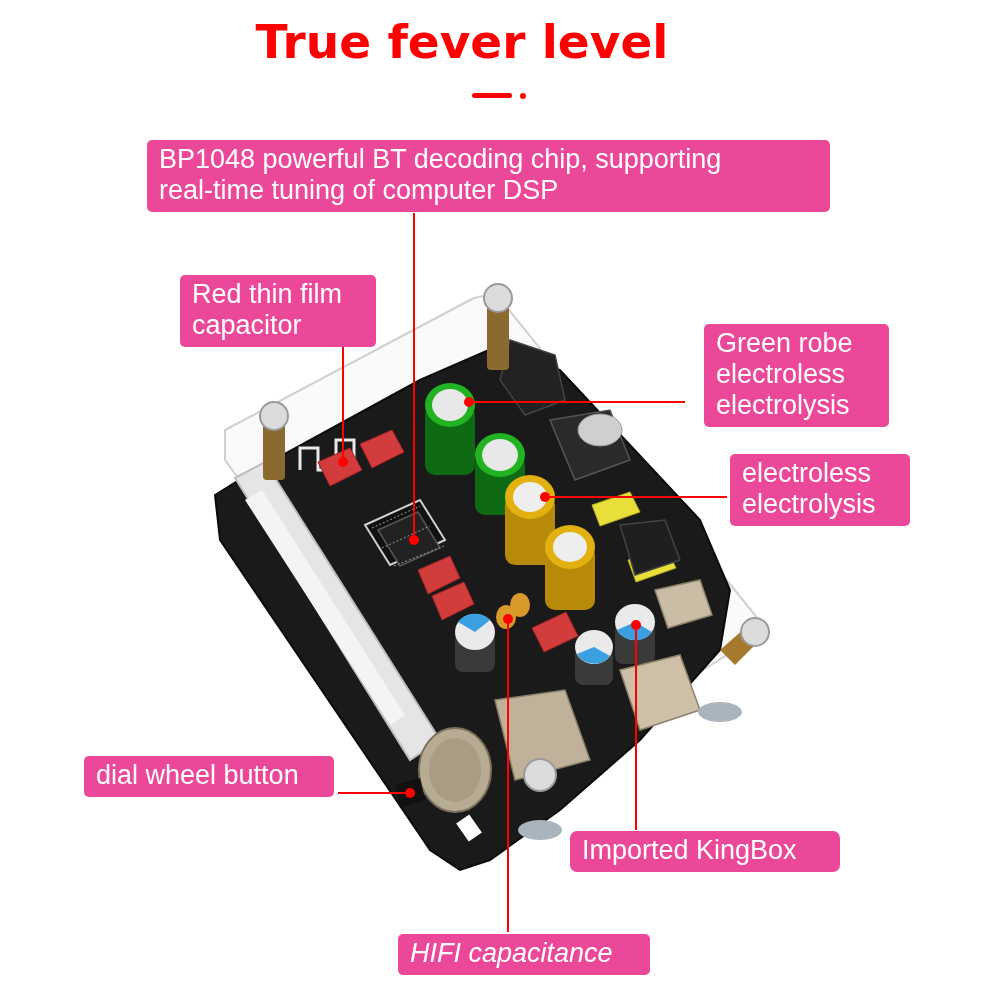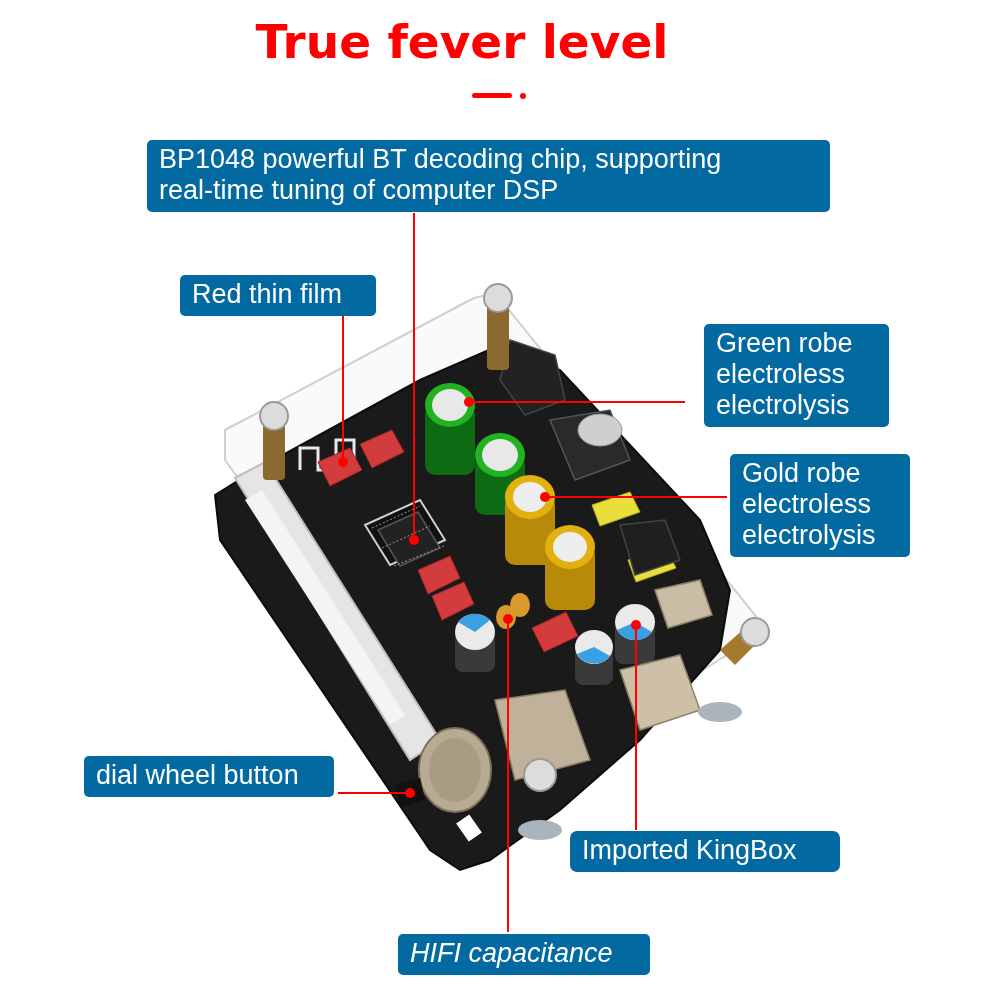--- a/index.html
+++ b/index.html
@@ -15,7 +15,7 @@
     .title-dot { position: absolute; left: 520px; top: 93px; width: 6px; height: 6px; border-radius: 50%; background: #ff0000; }
 
     .callout {
-      position: absolute; background: #0369a1; color: #ffffff; border-radius: 5px;
+      position: absolute; background: #ec4899; color: #ffffff; border-radius: 5px;
       font-family: "Liberation Sans", sans-serif; font-size: 27px; line-height: 31px;
       padding: 4px 28px 6px 12px; white-space: nowrap;
     }

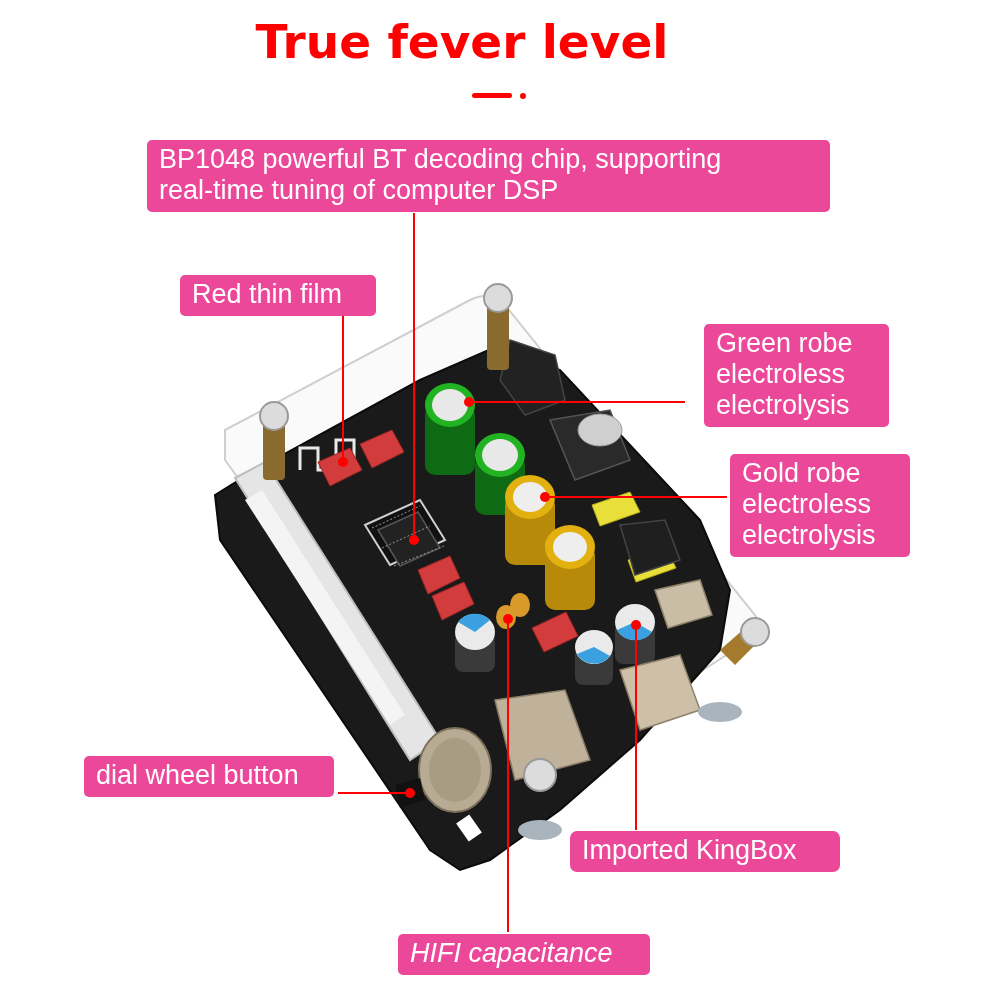--- a/index.html
+++ b/index.html
@@ -173,6 +173,7 @@
 
 <div class="callout" style="left:180px; top:243px; width:196px;margin-top:32px;">
   <span class="line">Red thin film</span>
+  <span class="line">capacitor</span>
 </div>
 
 <div class="callout" style="left:690px; top:324px; width:185px;margin-left:14px;">

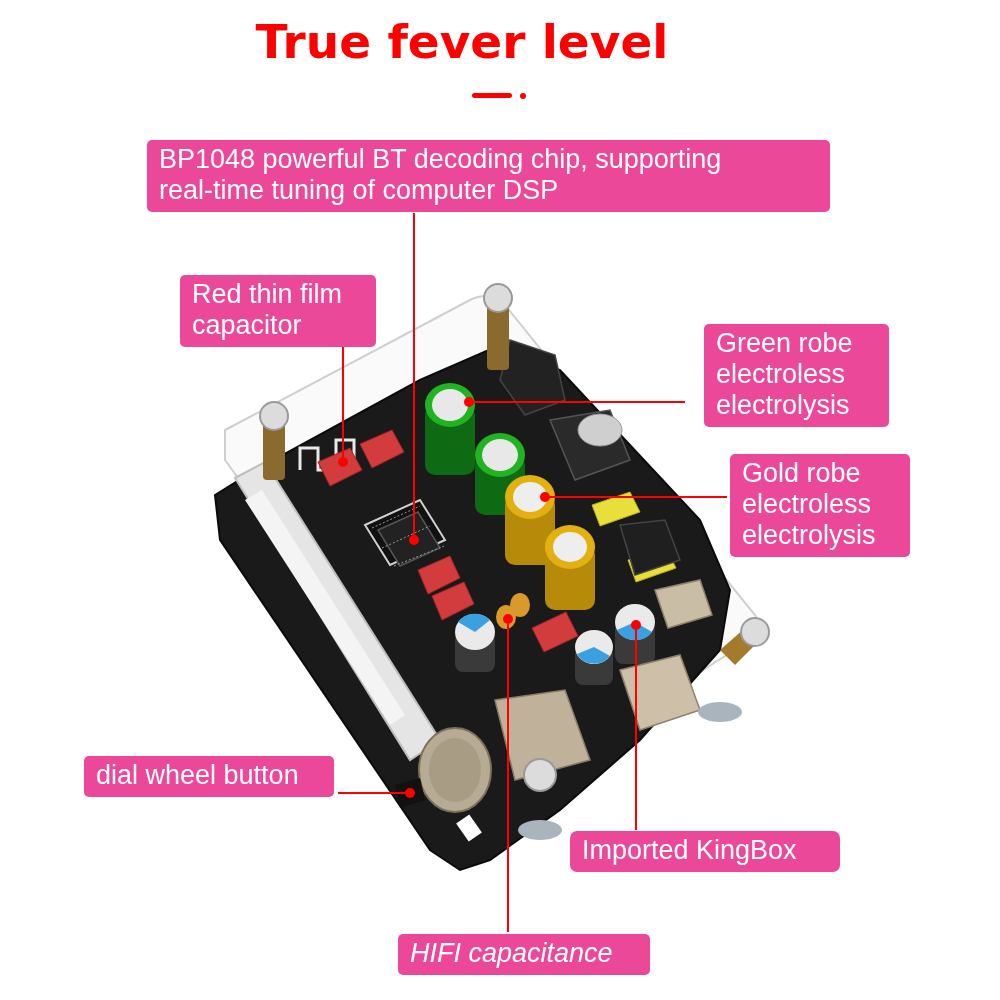--- a/index.html
+++ b/index.html
@@ -183,7 +183,6 @@
 </div>
 
 <div class="callout" style="left:730px; top:454px; width:180px;">
-  <span class="line">Gold robe</span>
   <span class="line">electroless</span>
   <span class="line">electrolysis</span>
 </div>

